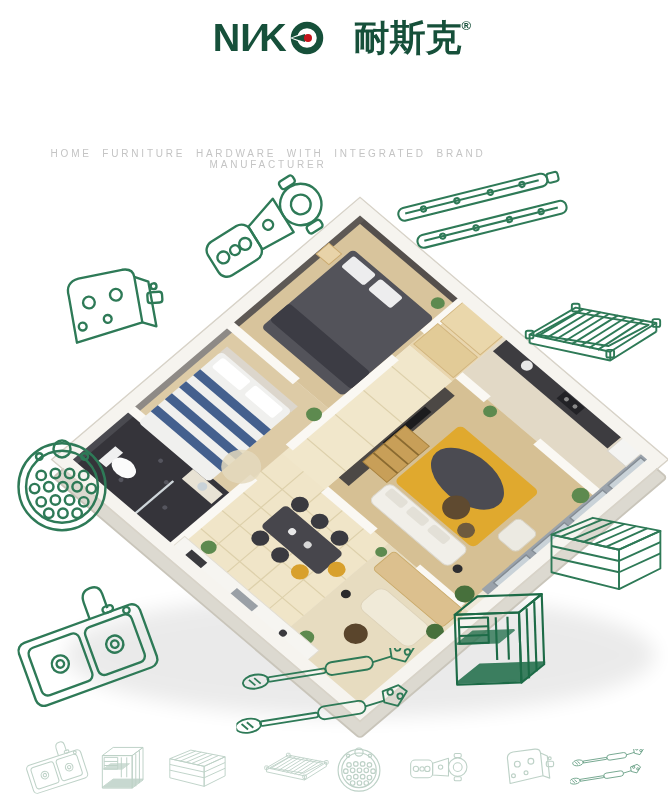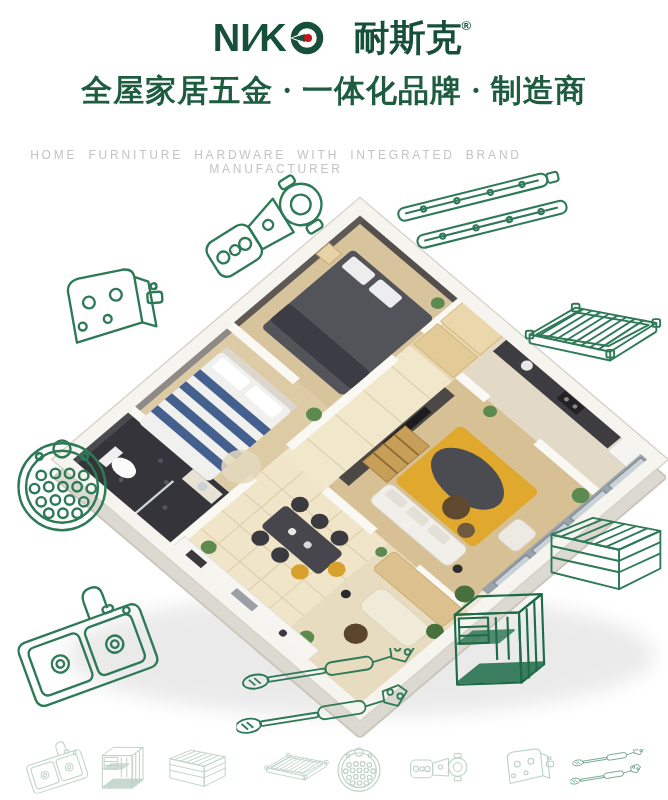--- a/index.html
+++ b/index.html
@@ -237,7 +237,6 @@
     <span class="logo-reg">®</span>
   </div>
 
-  <div class="headline">全屋家居五金 · 一体化品牌 · 制造商</div>
   <div class="tagline">HOME FURNITURE HARDWARE WITH INTEGRATED BRAND MANUFACTURER</div>
 
   <svg class="hero-svg" viewBox="0 0 668 545">

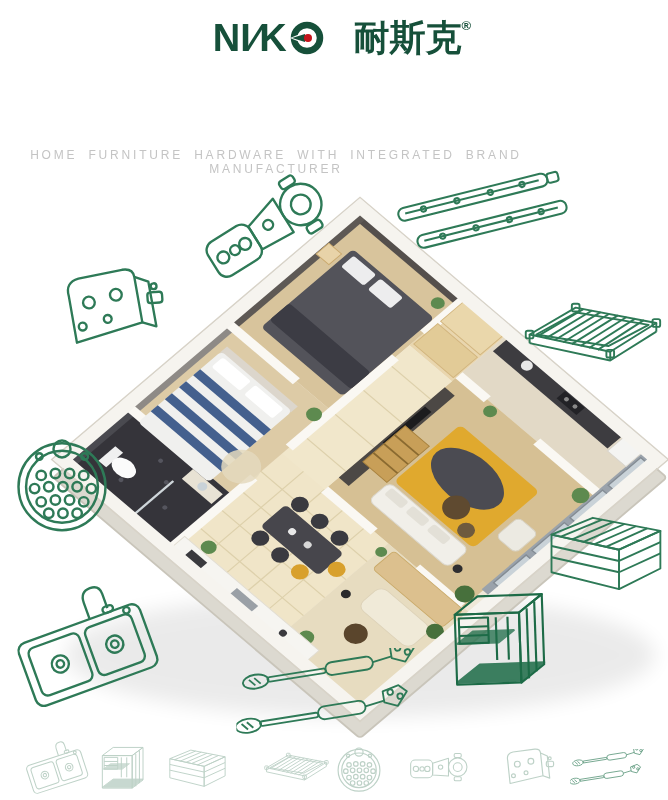--- a/index.html
+++ b/index.html
@@ -20,8 +20,8 @@
   .subheadline{position:absolute;top:120px;left:0;width:668px;text-align:center;
                font-weight:700;font-size:17px;color:#2f2f2f;letter-spacing:0.5px;
                font-family:"DejaVu Sans",sans-serif;}
-  .tagline{position:absolute;top:148px;left:8px;width:536px;text-align:center;
-           font-size:12px;color:#c4c4c4;letter-spacing:2.8px;word-spacing:5px;}
+  .tagline{position:absolute;top:148px;left:0;width:536px;text-align:center;
+           font-size:10px;color:#c4c4c4;letter-spacing:2.8px;word-spacing:5px;}
   
   .hero-svg{position:absolute;left:0;top:195px;width:668px;height:545px;}
   .art{position:absolute;color:#2e7a57;}

